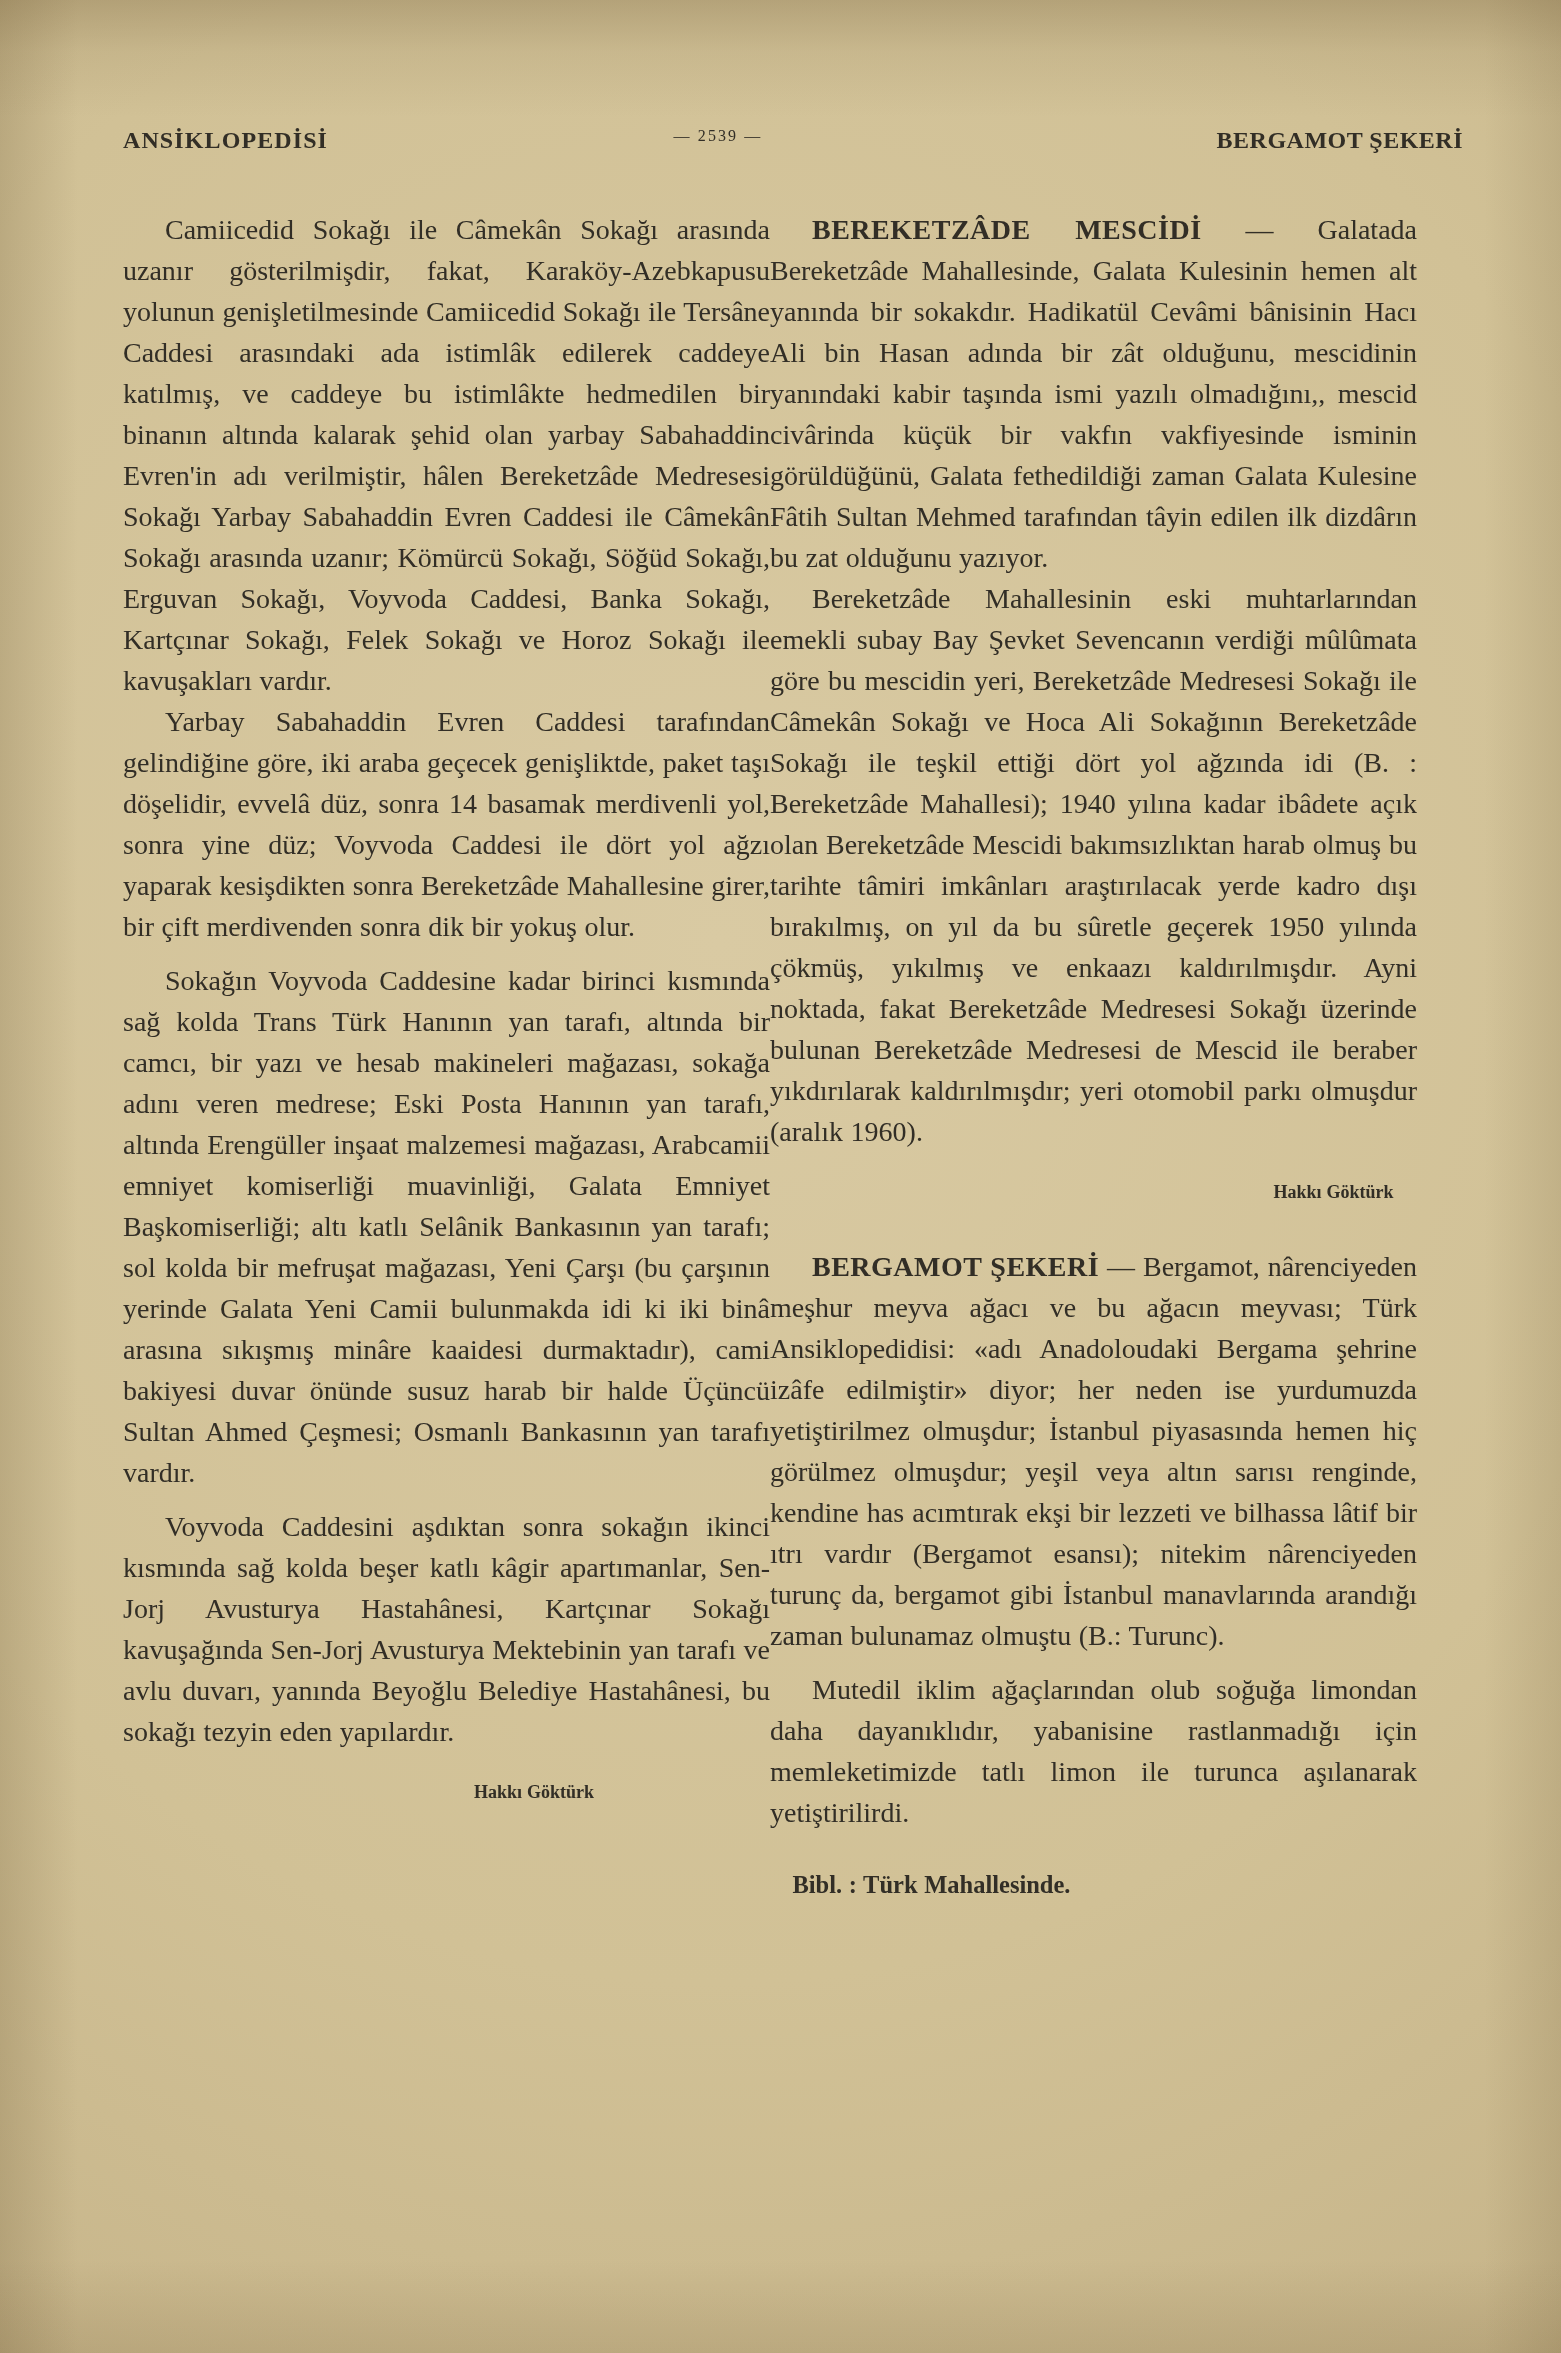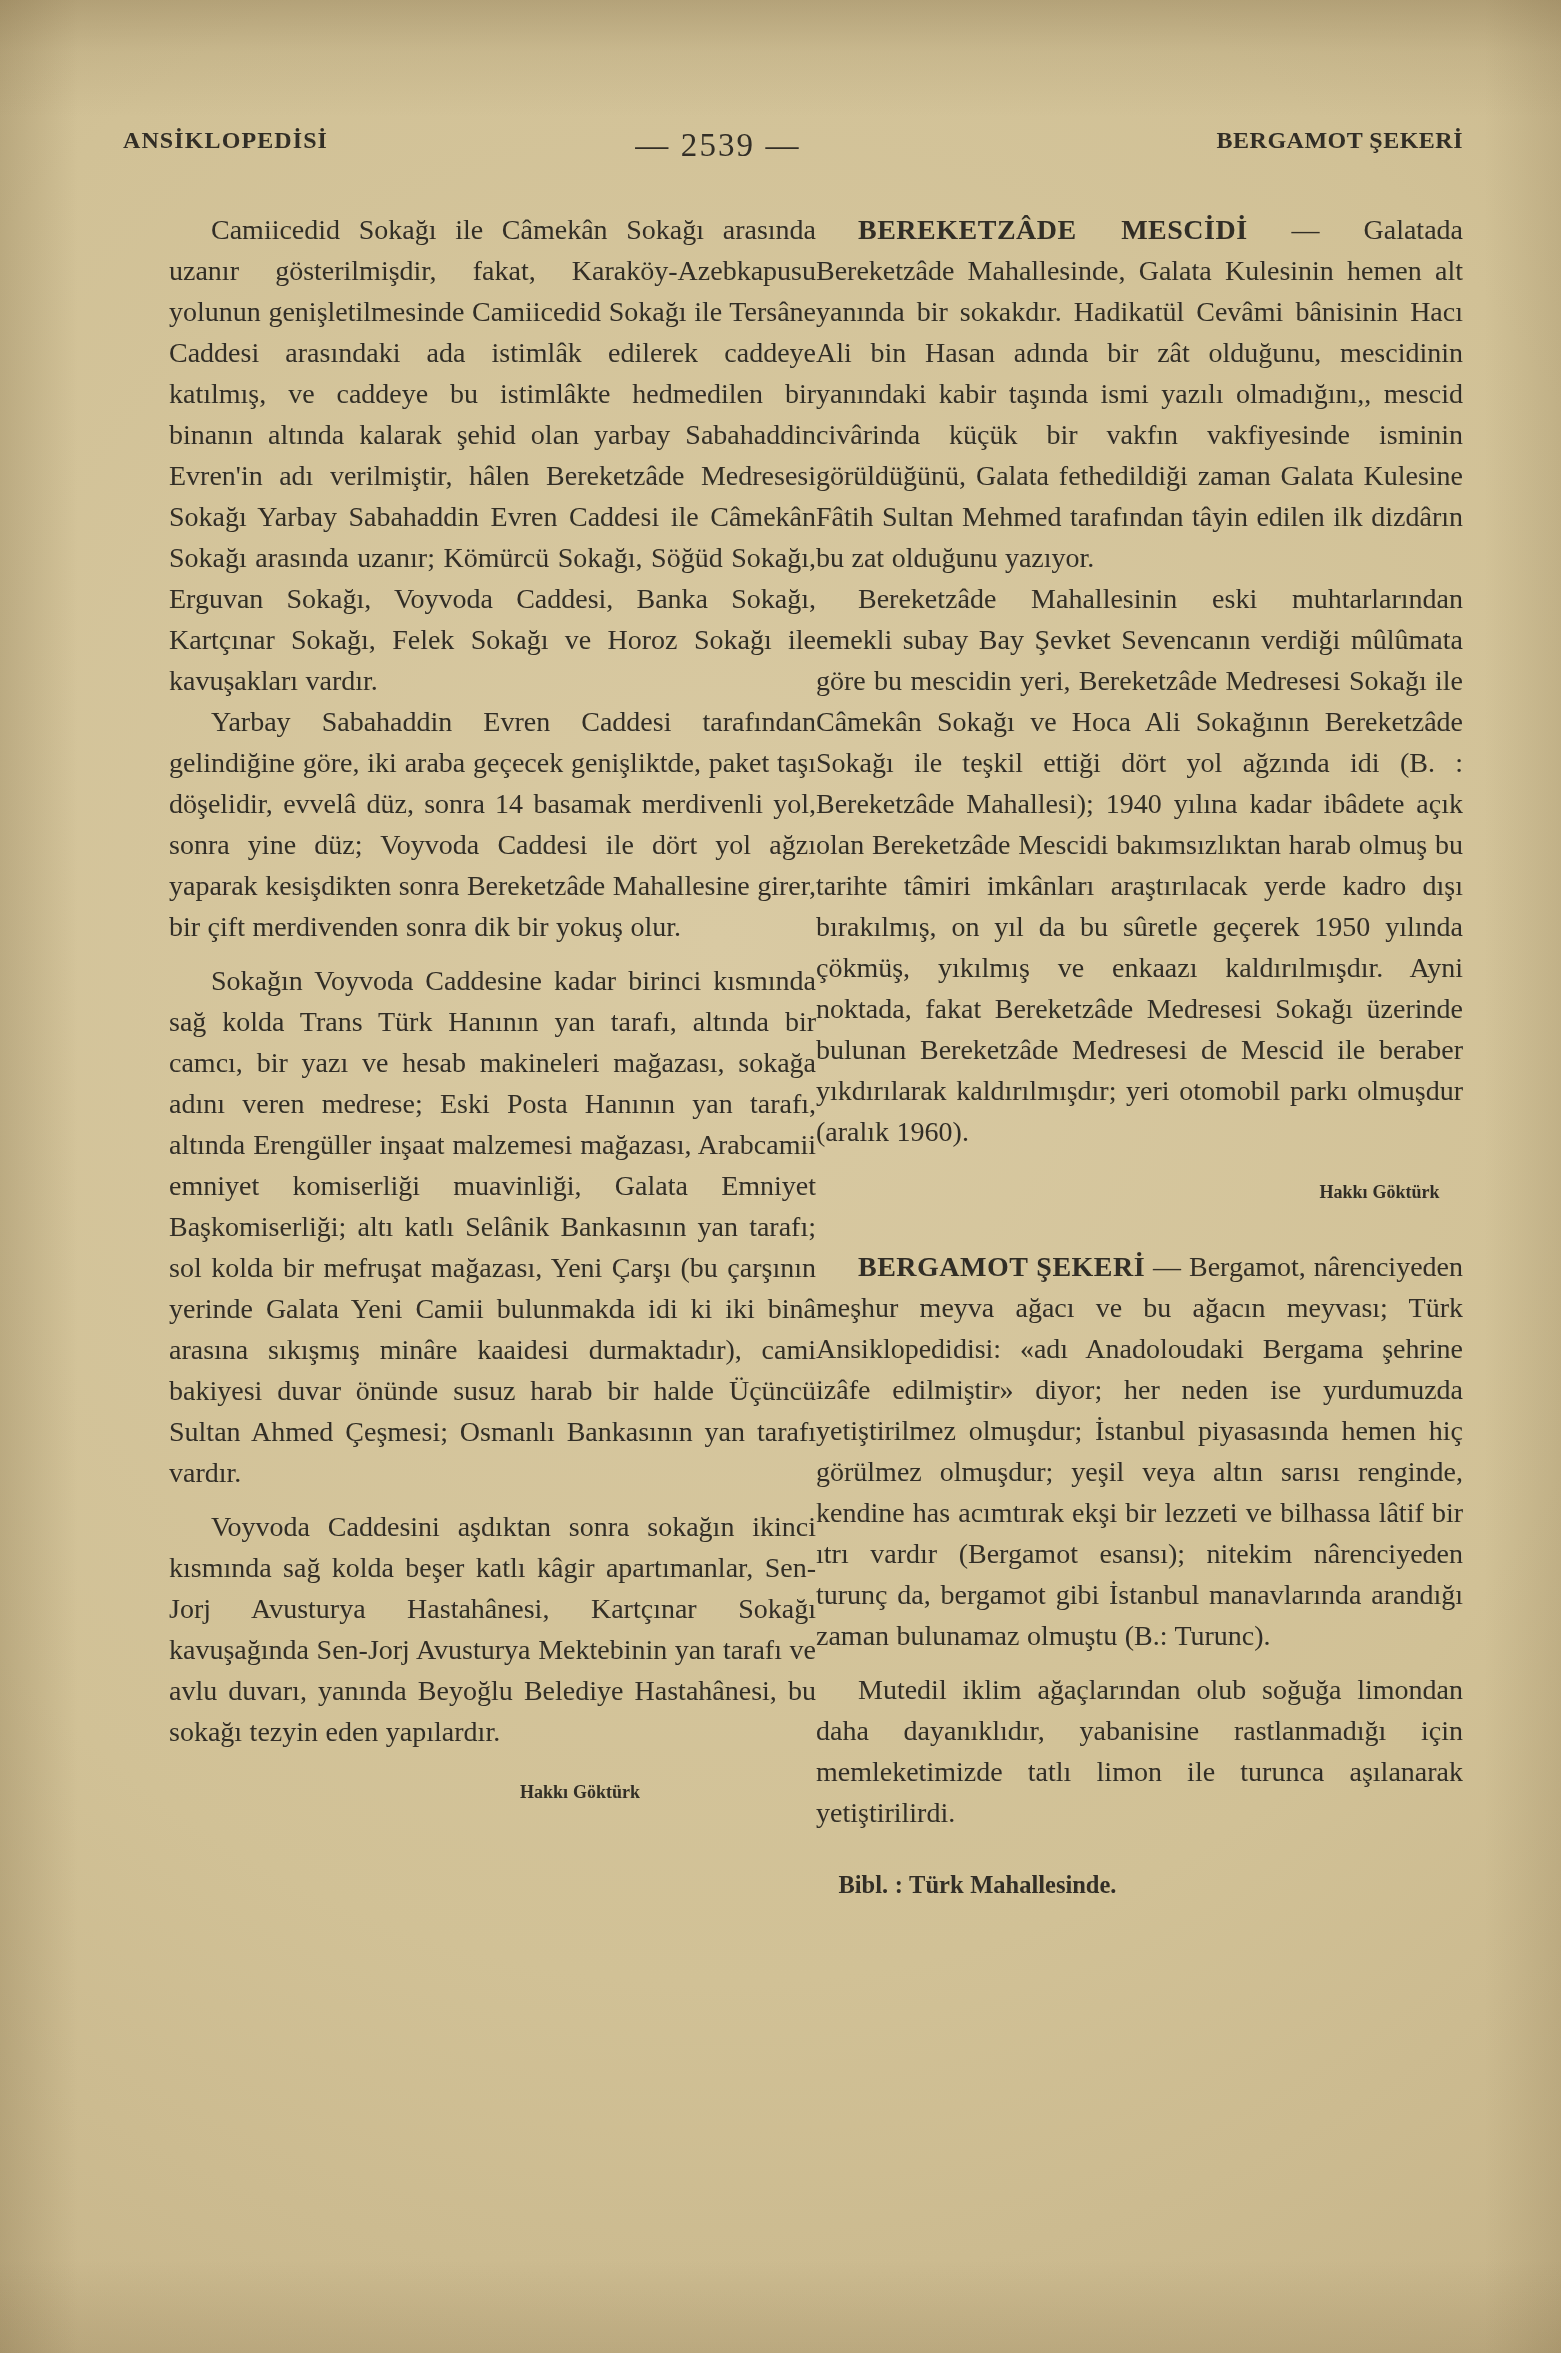--- a/index.html
+++ b/index.html
@@ -33,7 +33,7 @@
     position: absolute;
     left: 50%;
     transform: translateX(calc(-50% - 75px));
-    font-size: 33px;
+    font-size: 16px;
     letter-spacing: 2.1px;
   }
 

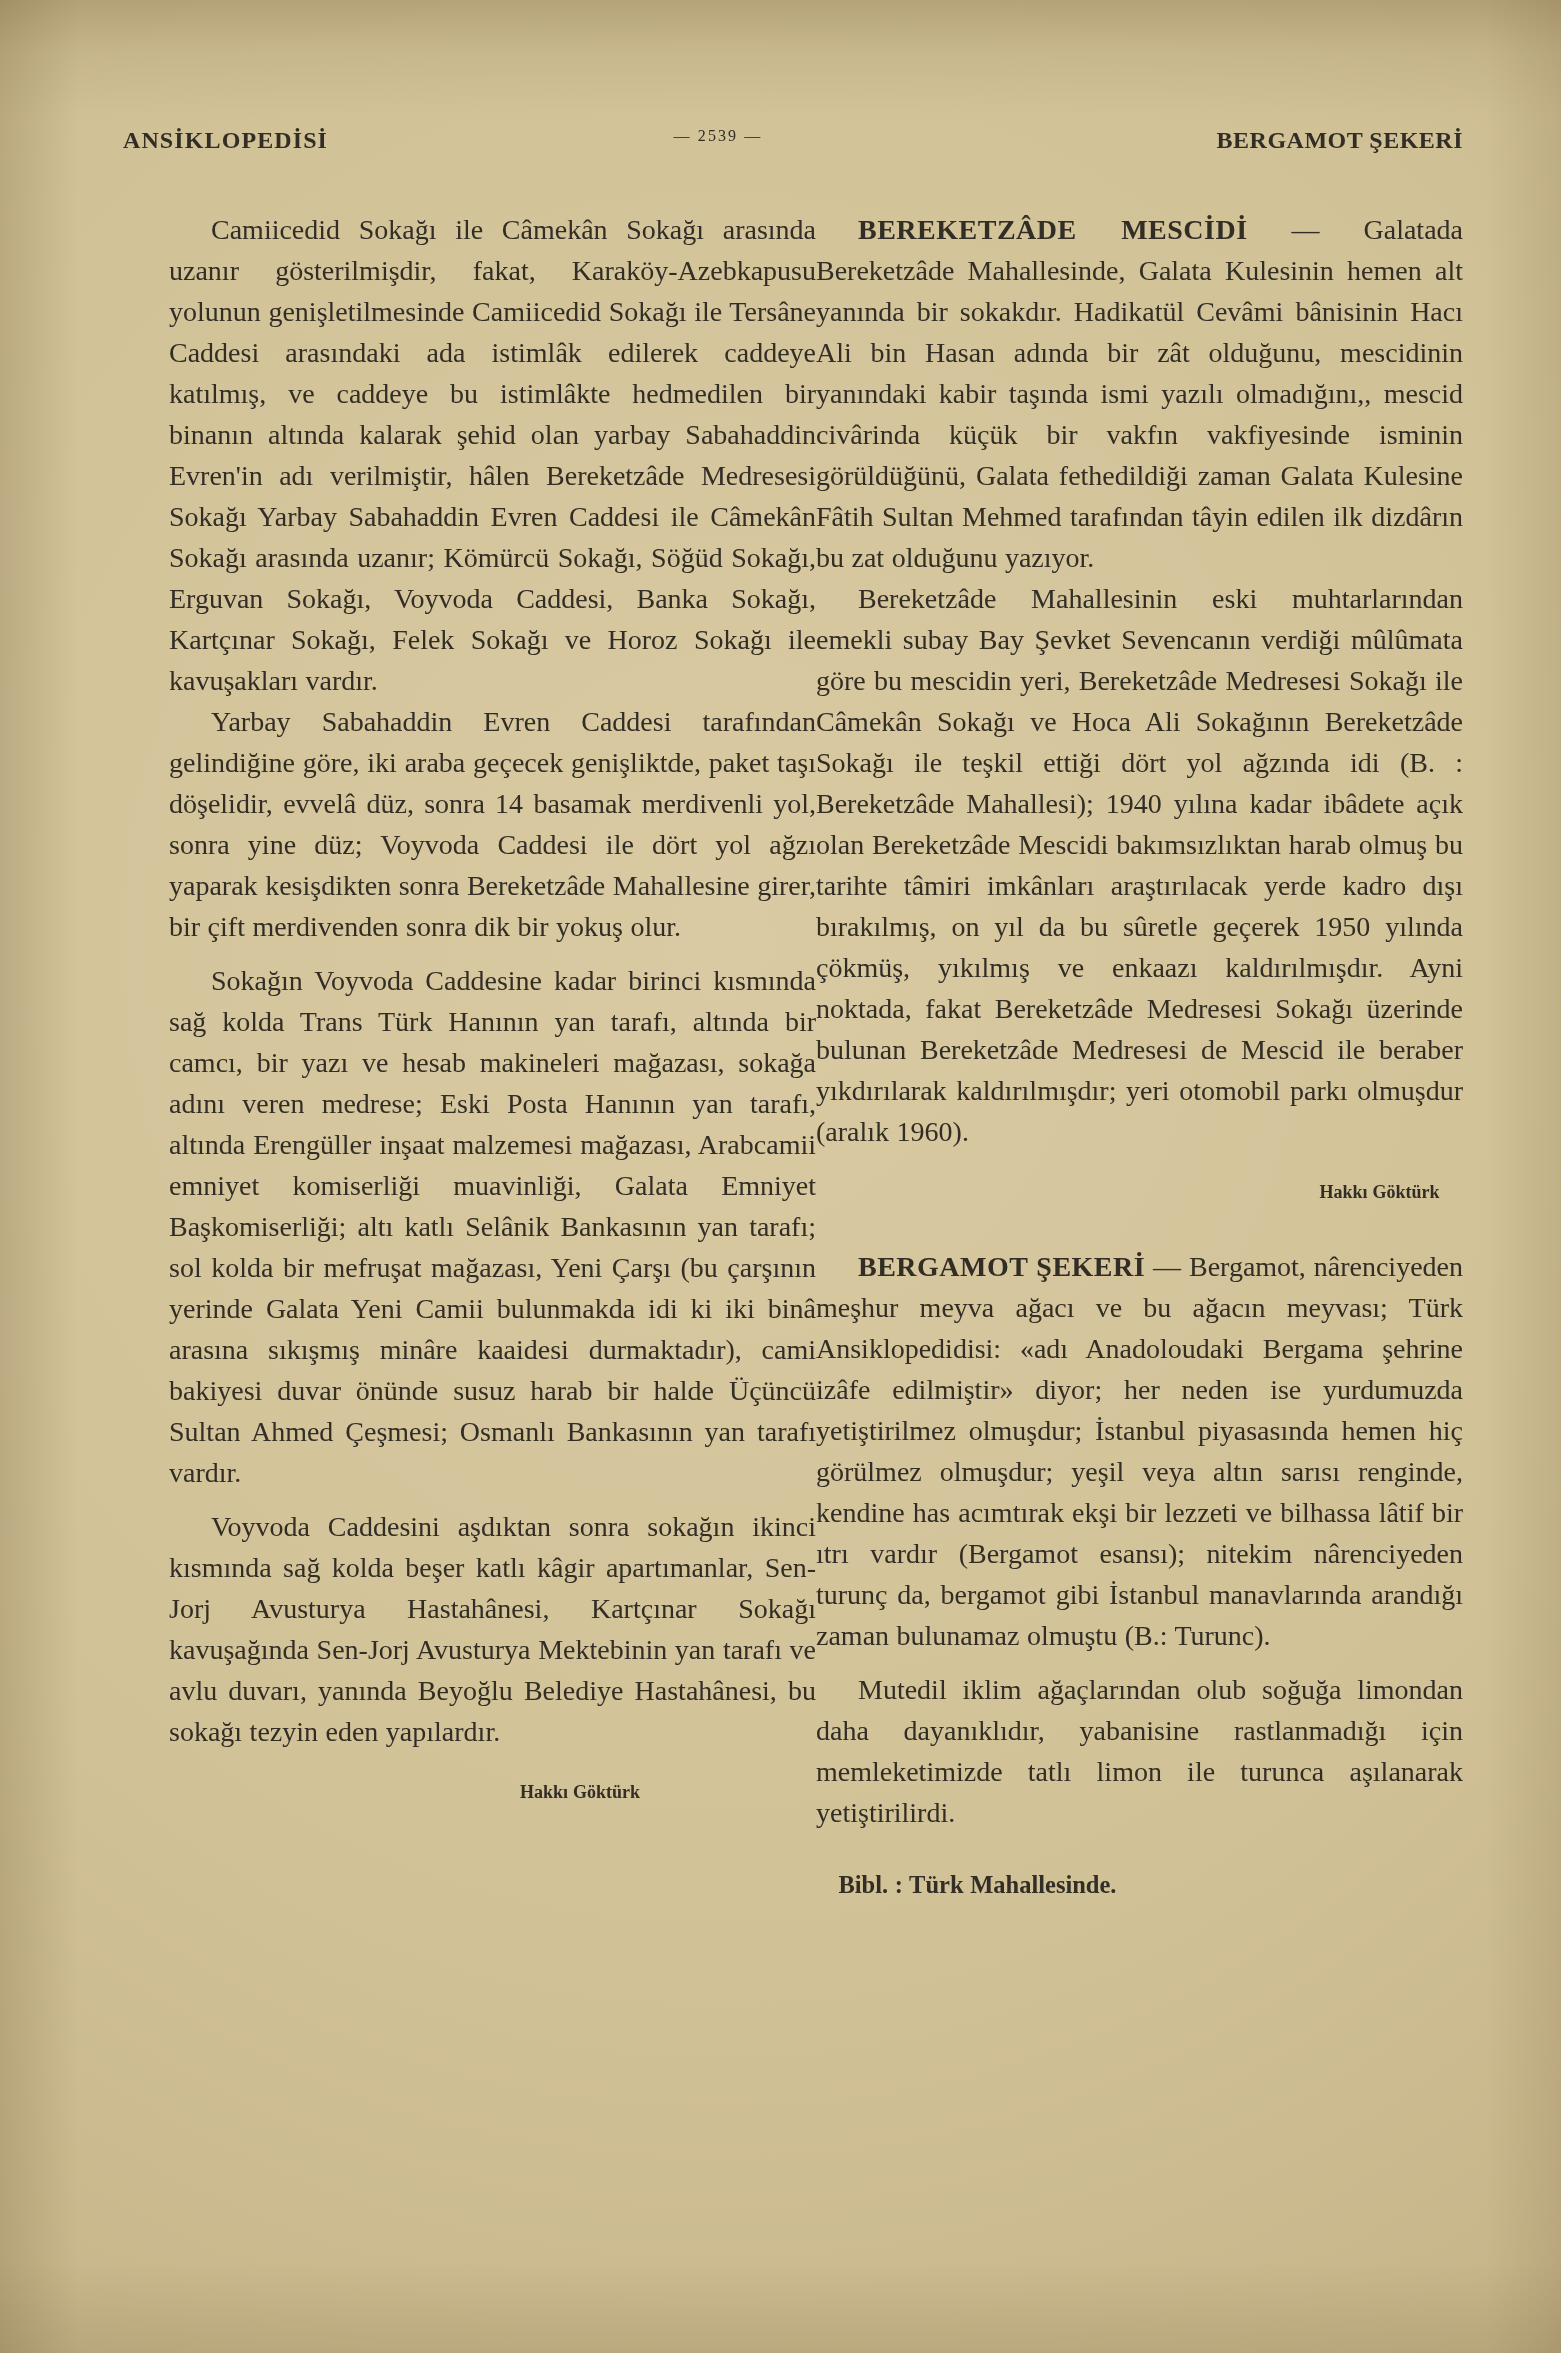--- a/index.html
+++ b/index.html
@@ -39,7 +39,7 @@
 
   main.columns {
     display: flex;
-    justify-content: flex-end;
+    justify-content: flex-start;
     margin-top: 44px;
   }
   .col {

